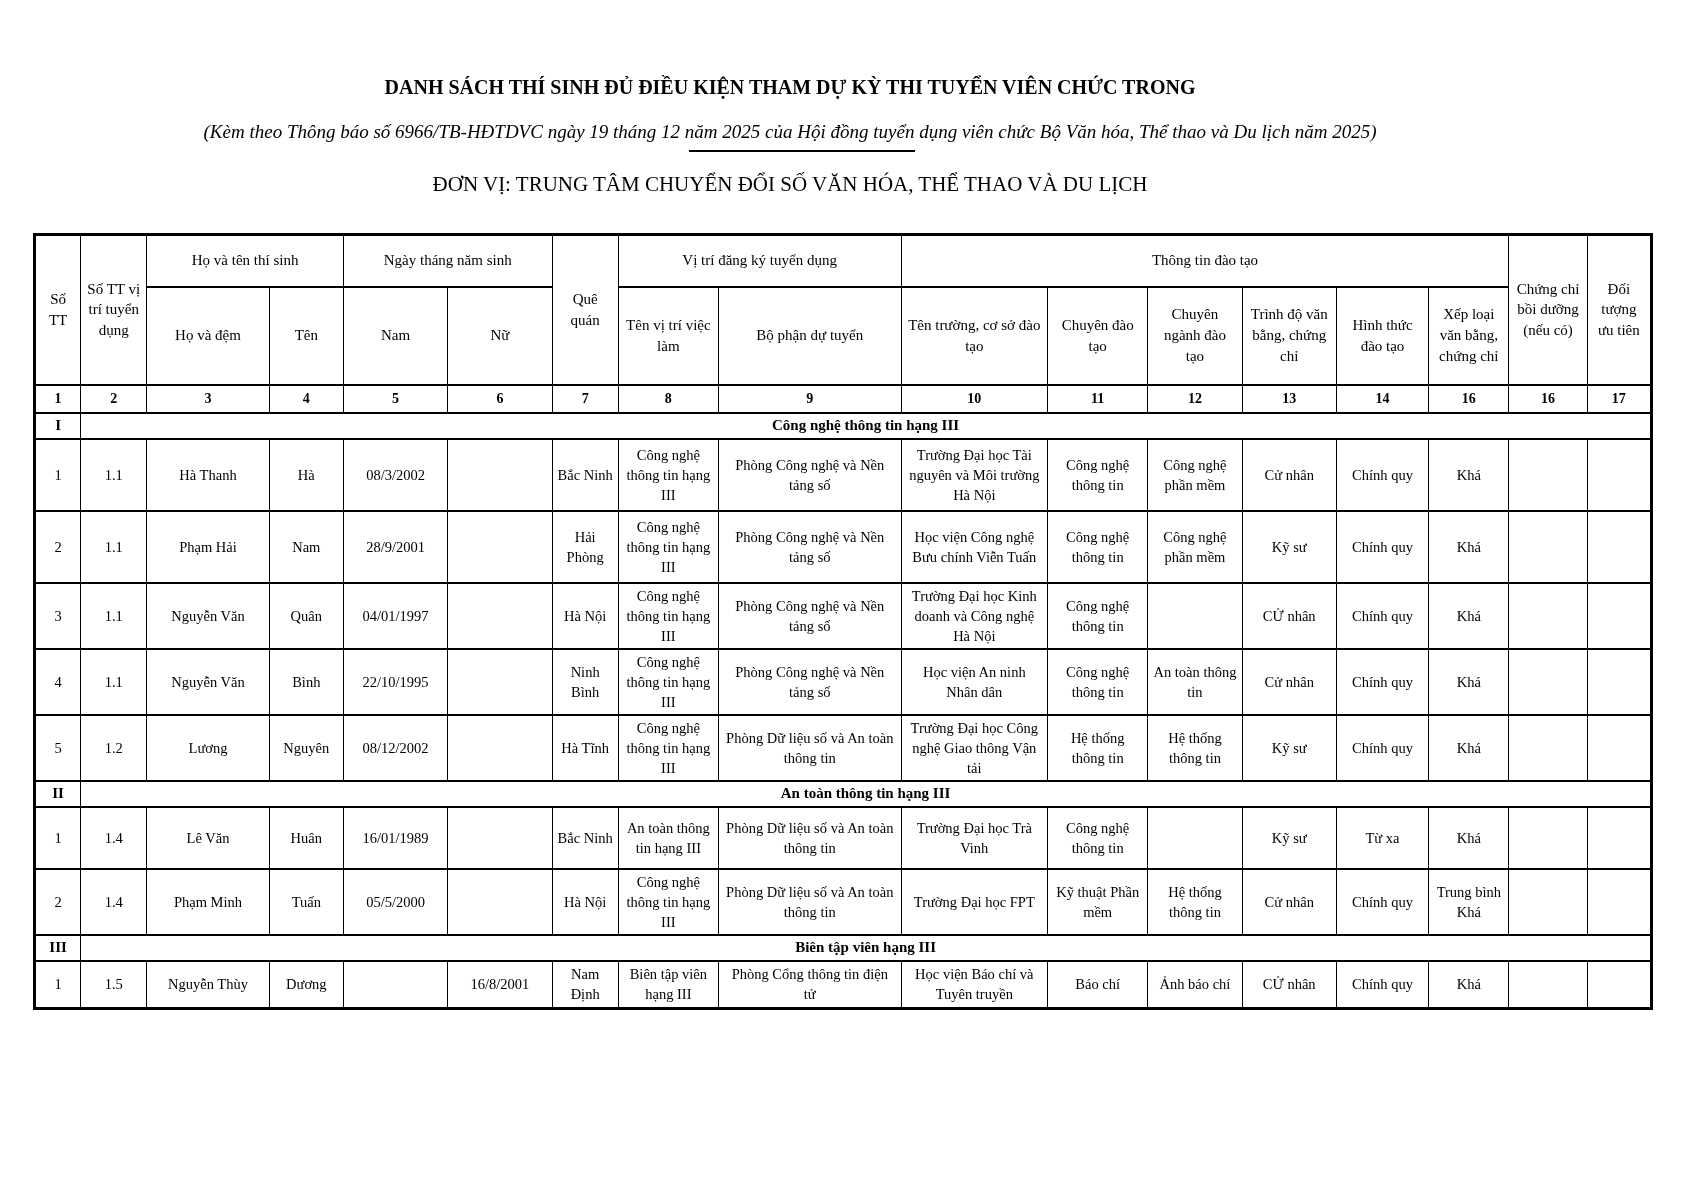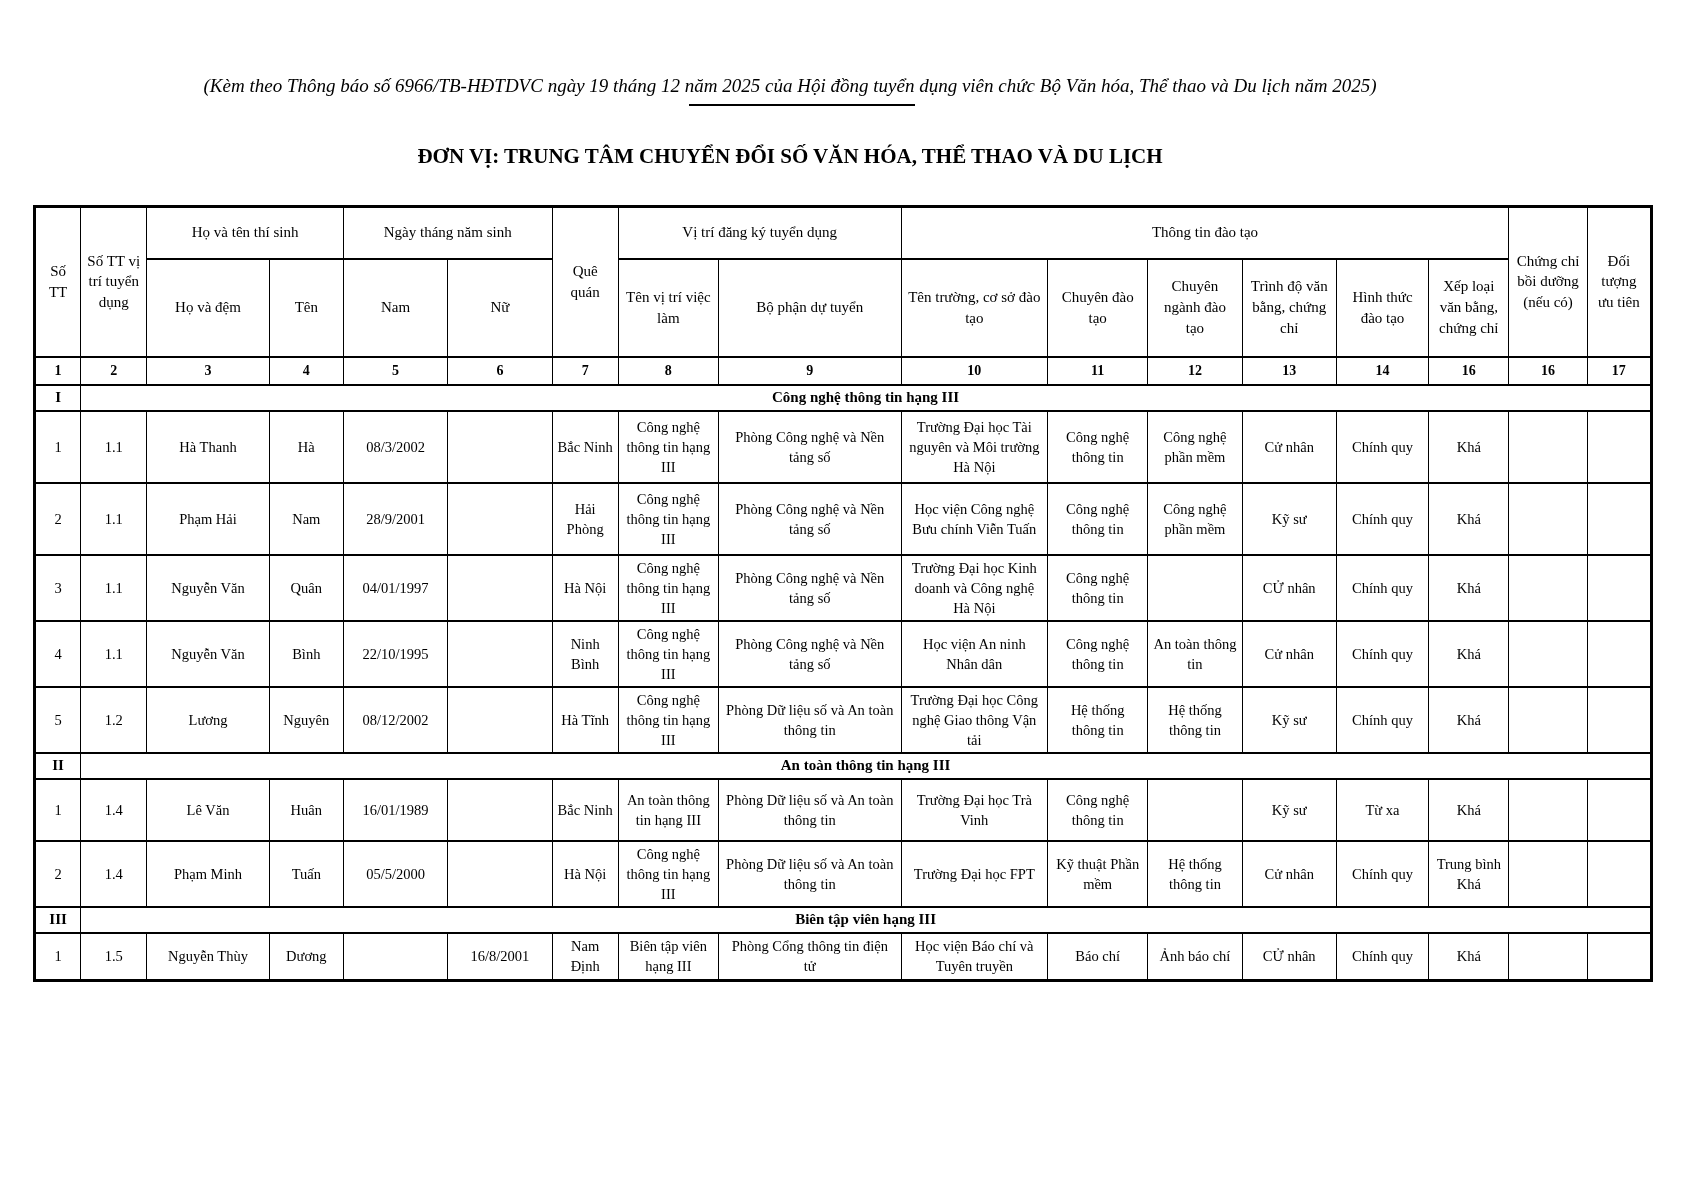--- a/index.html
+++ b/index.html
@@ -51,6 +51,7 @@
 <body>
 
 <div class="heading">
+  <div class="title-line">DANH SÁCH THÍ SINH ĐỦ ĐIỀU KIỆN THAM DỰ KỲ THI TUYỂN VIÊN CHỨC TRONG</div>
   <div class="subtitle">(Kèm theo Thông báo số 6966/TB-HĐTDVC ngày 19 tháng 12 năm 2025 của Hội đồng tuyển dụng viên chức Bộ Văn hóa, Thể thao và Du lịch năm 2025)</div>
   <div class="subtitle-rule"></div>
   <div class="unit">ĐƠN VỊ: TRUNG TÂM CHUYỂN ĐỔI SỐ VĂN HÓA, THỂ THAO VÀ DU LỊCH</div>

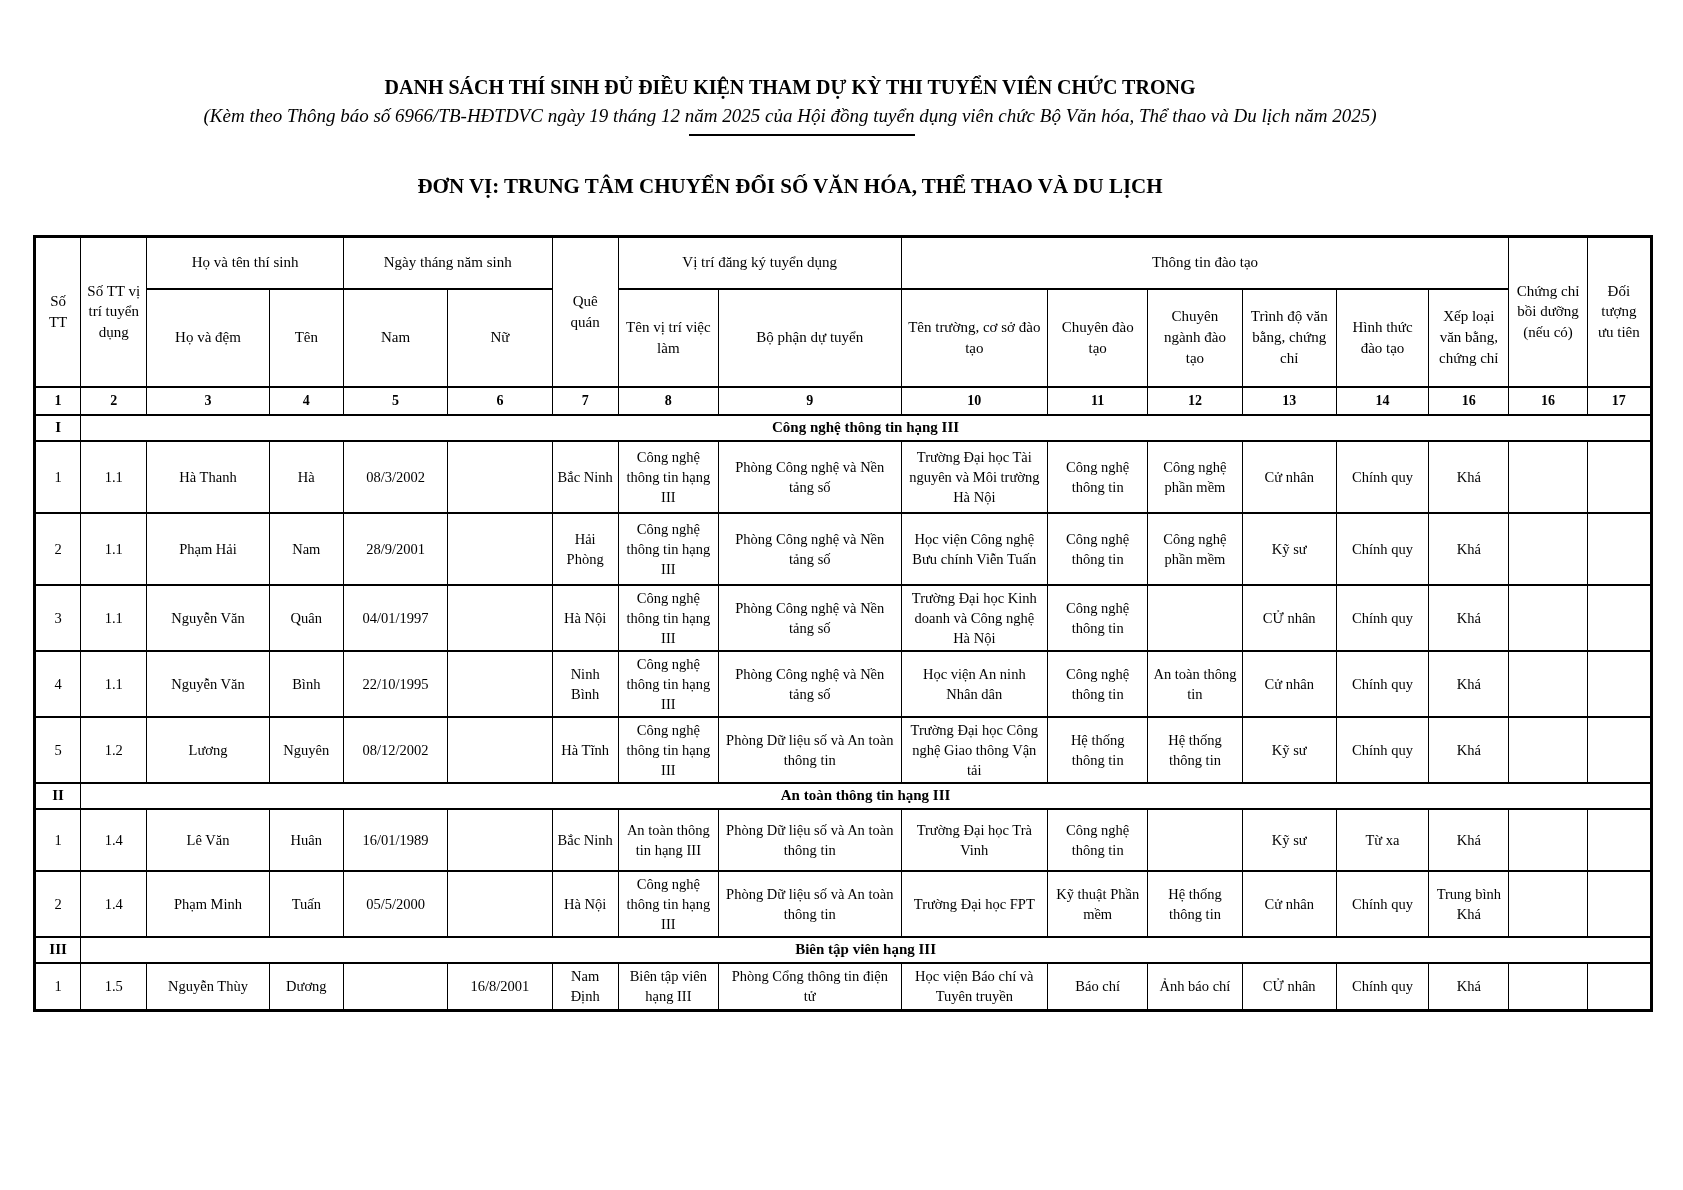--- a/index.html
+++ b/index.html
@@ -11,7 +11,7 @@
   }
   .heading{width:1580px;margin:0;padding-top:72px;text-align:center;}
   .title-line{font-weight:bold;font-size:20px;line-height:1.5;}
-  .subtitle{font-style:italic;font-size:19px;margin-top:3px;}
+  .subtitle{font-style:italic;font-size:19px;margin-top:19px;}
   .subtitle-rule{width:226px;height:2px;background:#000;margin-left:689px;margin-top:7px;}
   .unit{font-weight:bold;font-size:21px;margin-top:38px;}
 

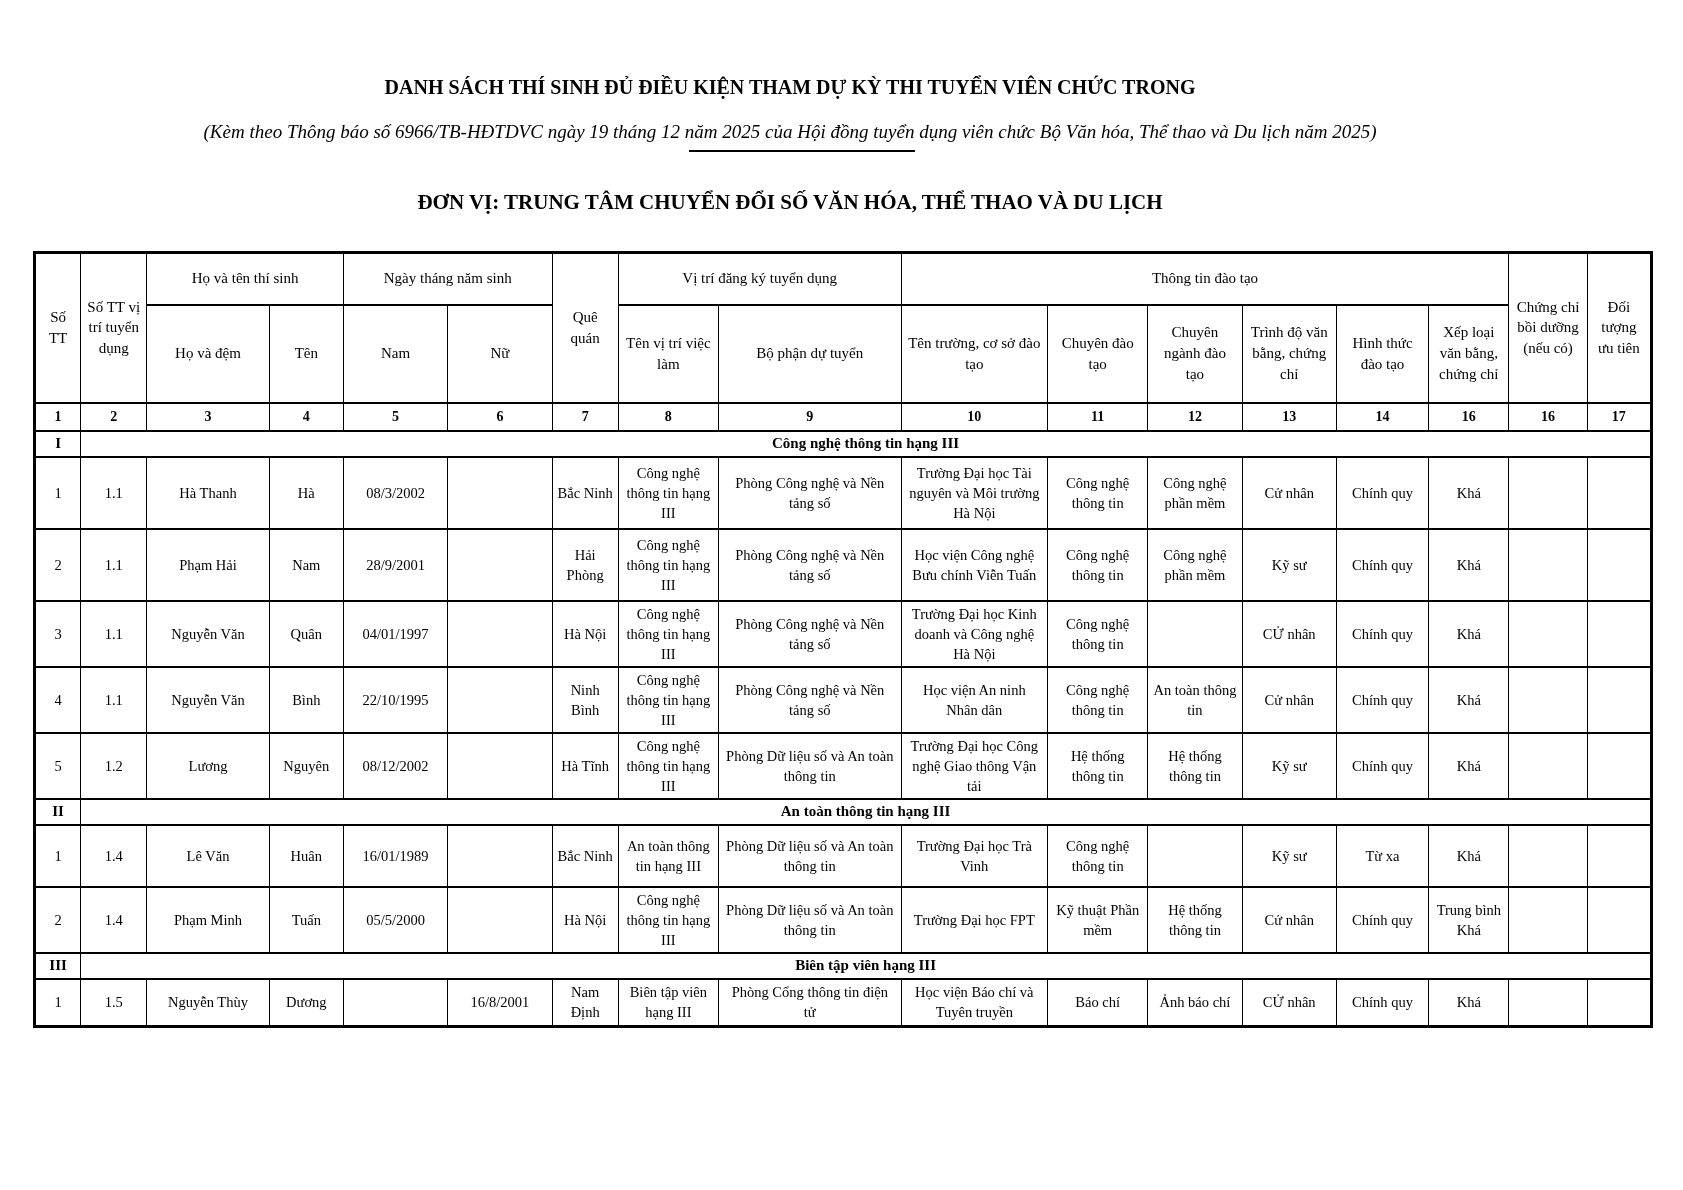--- a/index.html
+++ b/index.html
@@ -13,7 +13,7 @@
   .title-line{font-weight:bold;font-size:20px;line-height:1.5;}
   .subtitle{font-style:italic;font-size:19px;margin-top:19px;}
   .subtitle-rule{width:226px;height:2px;background:#000;margin-left:689px;margin-top:7px;}
-  .unit{font-weight:bold;font-size:21px;margin-top:38px;}
+  .unit{font-weight:normal;font-size:21px;margin-top:20px;}
 
   table.doc{
     border-collapse:collapse;

